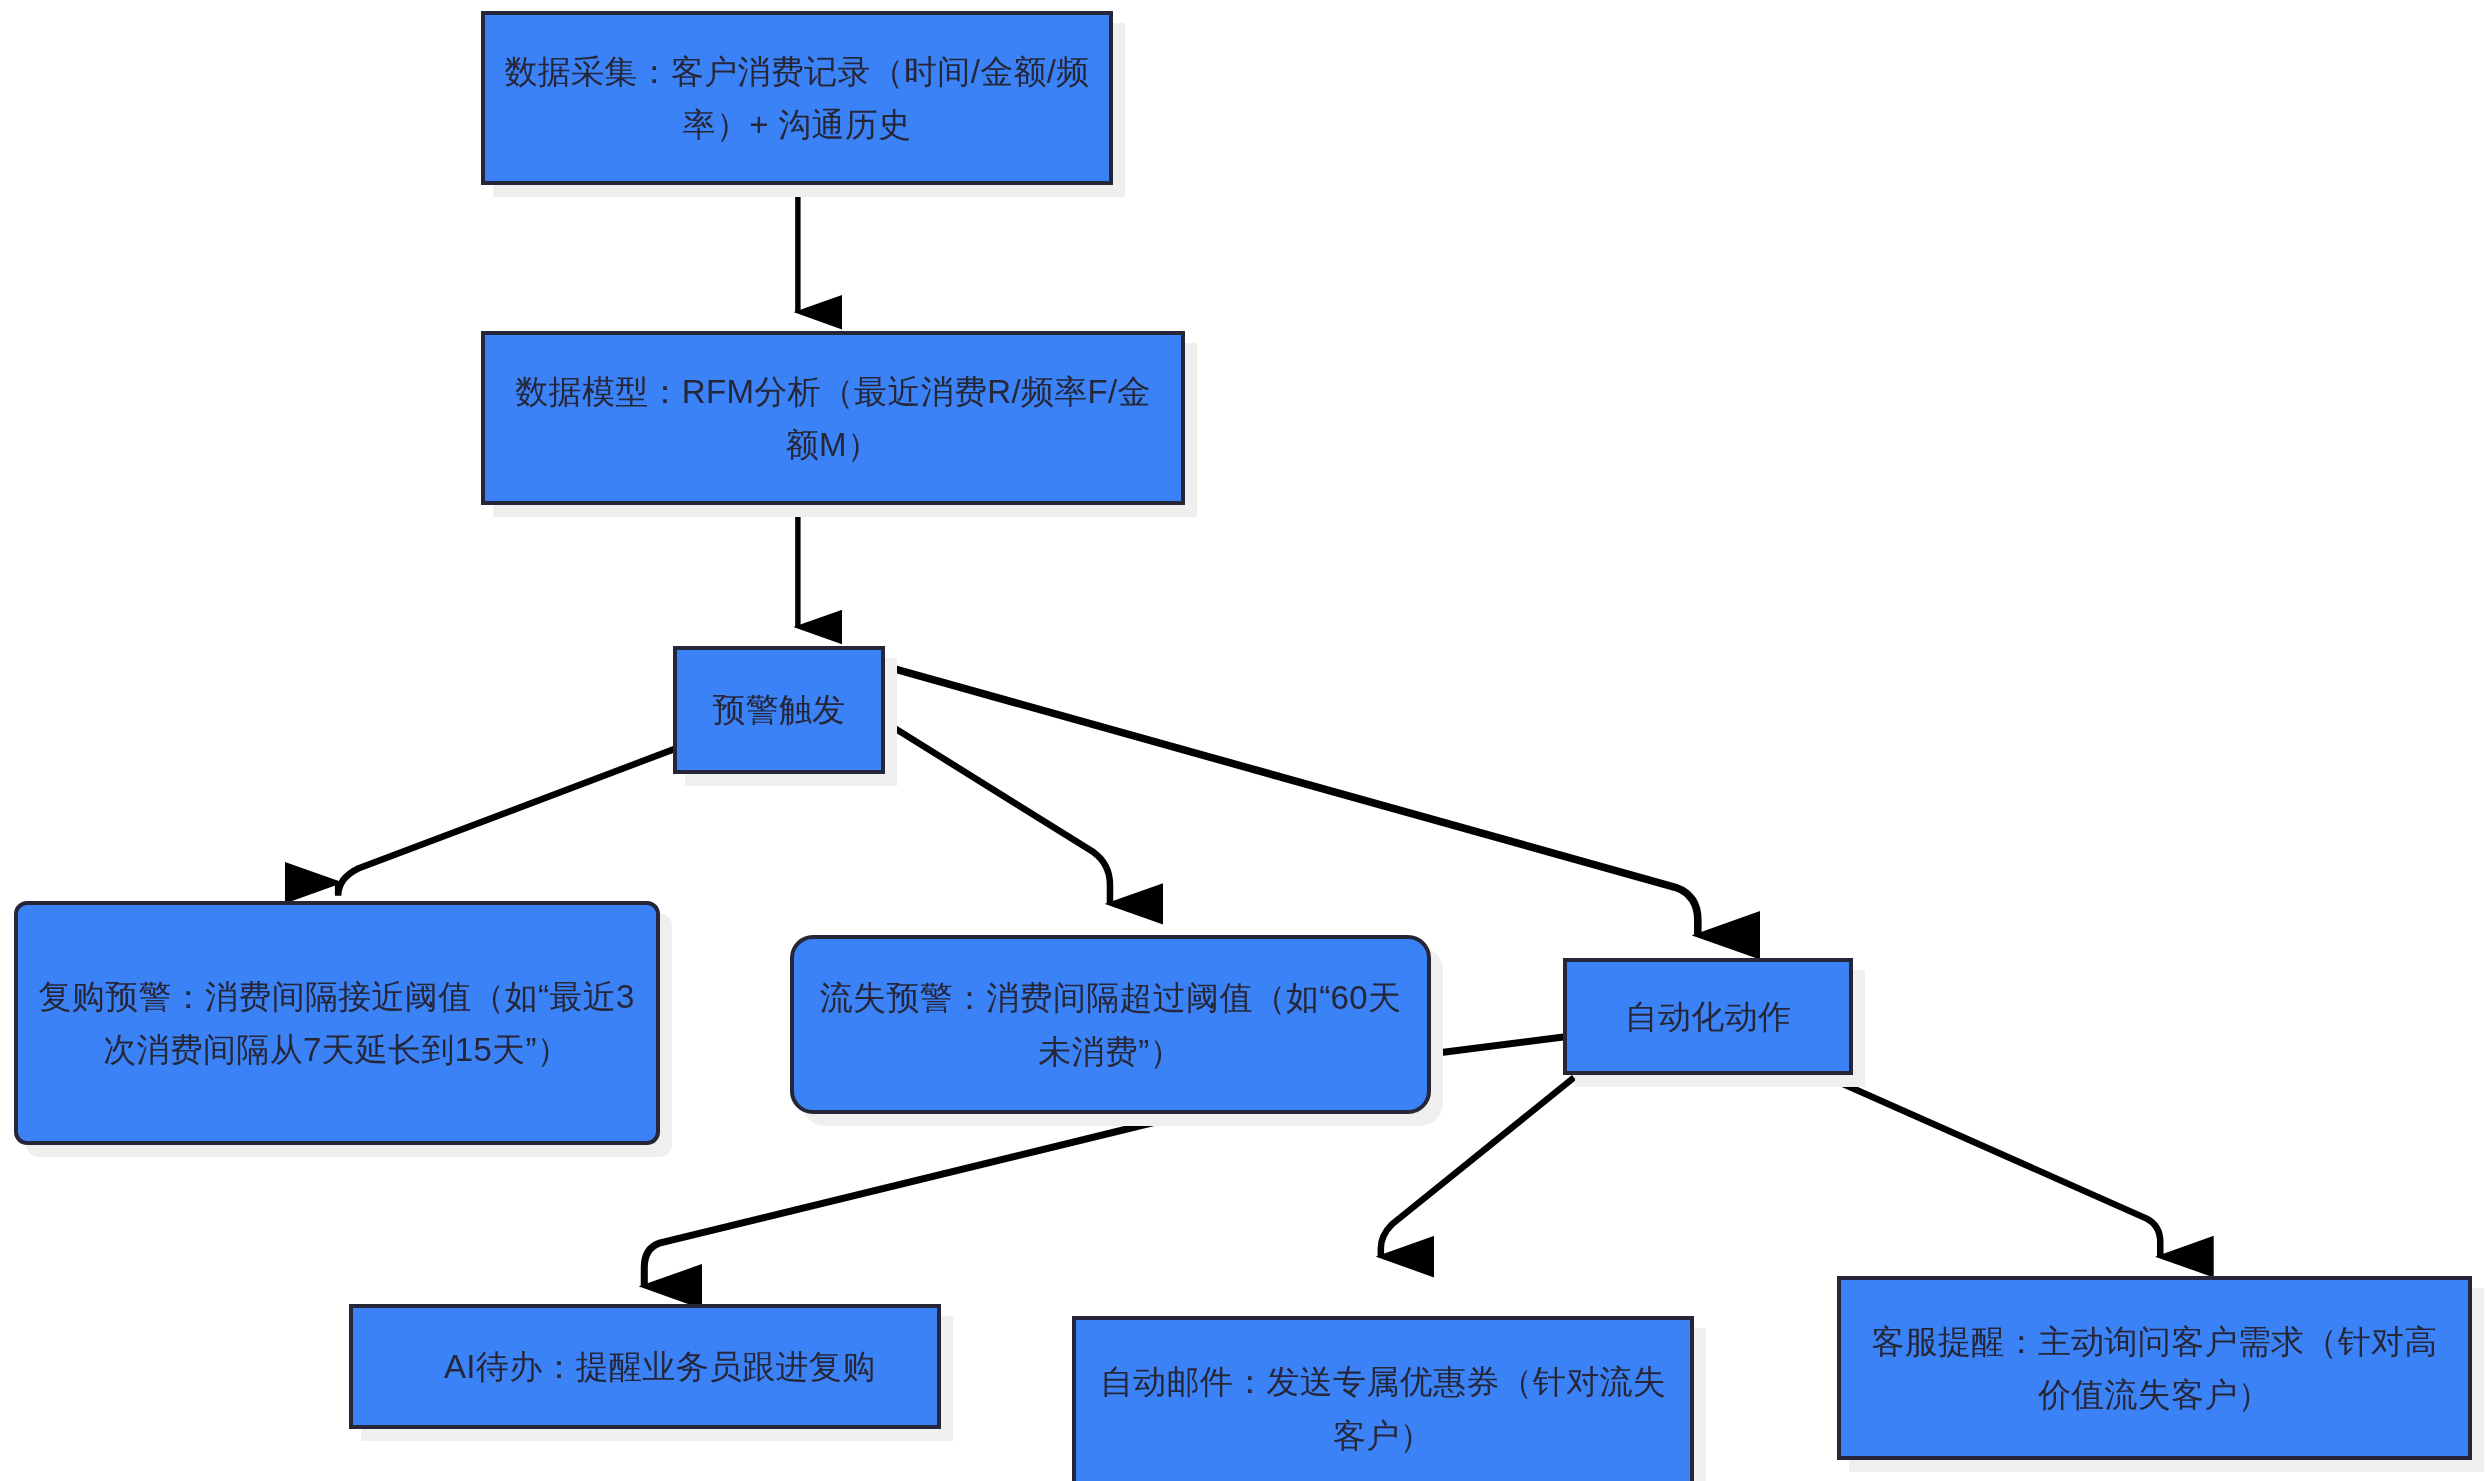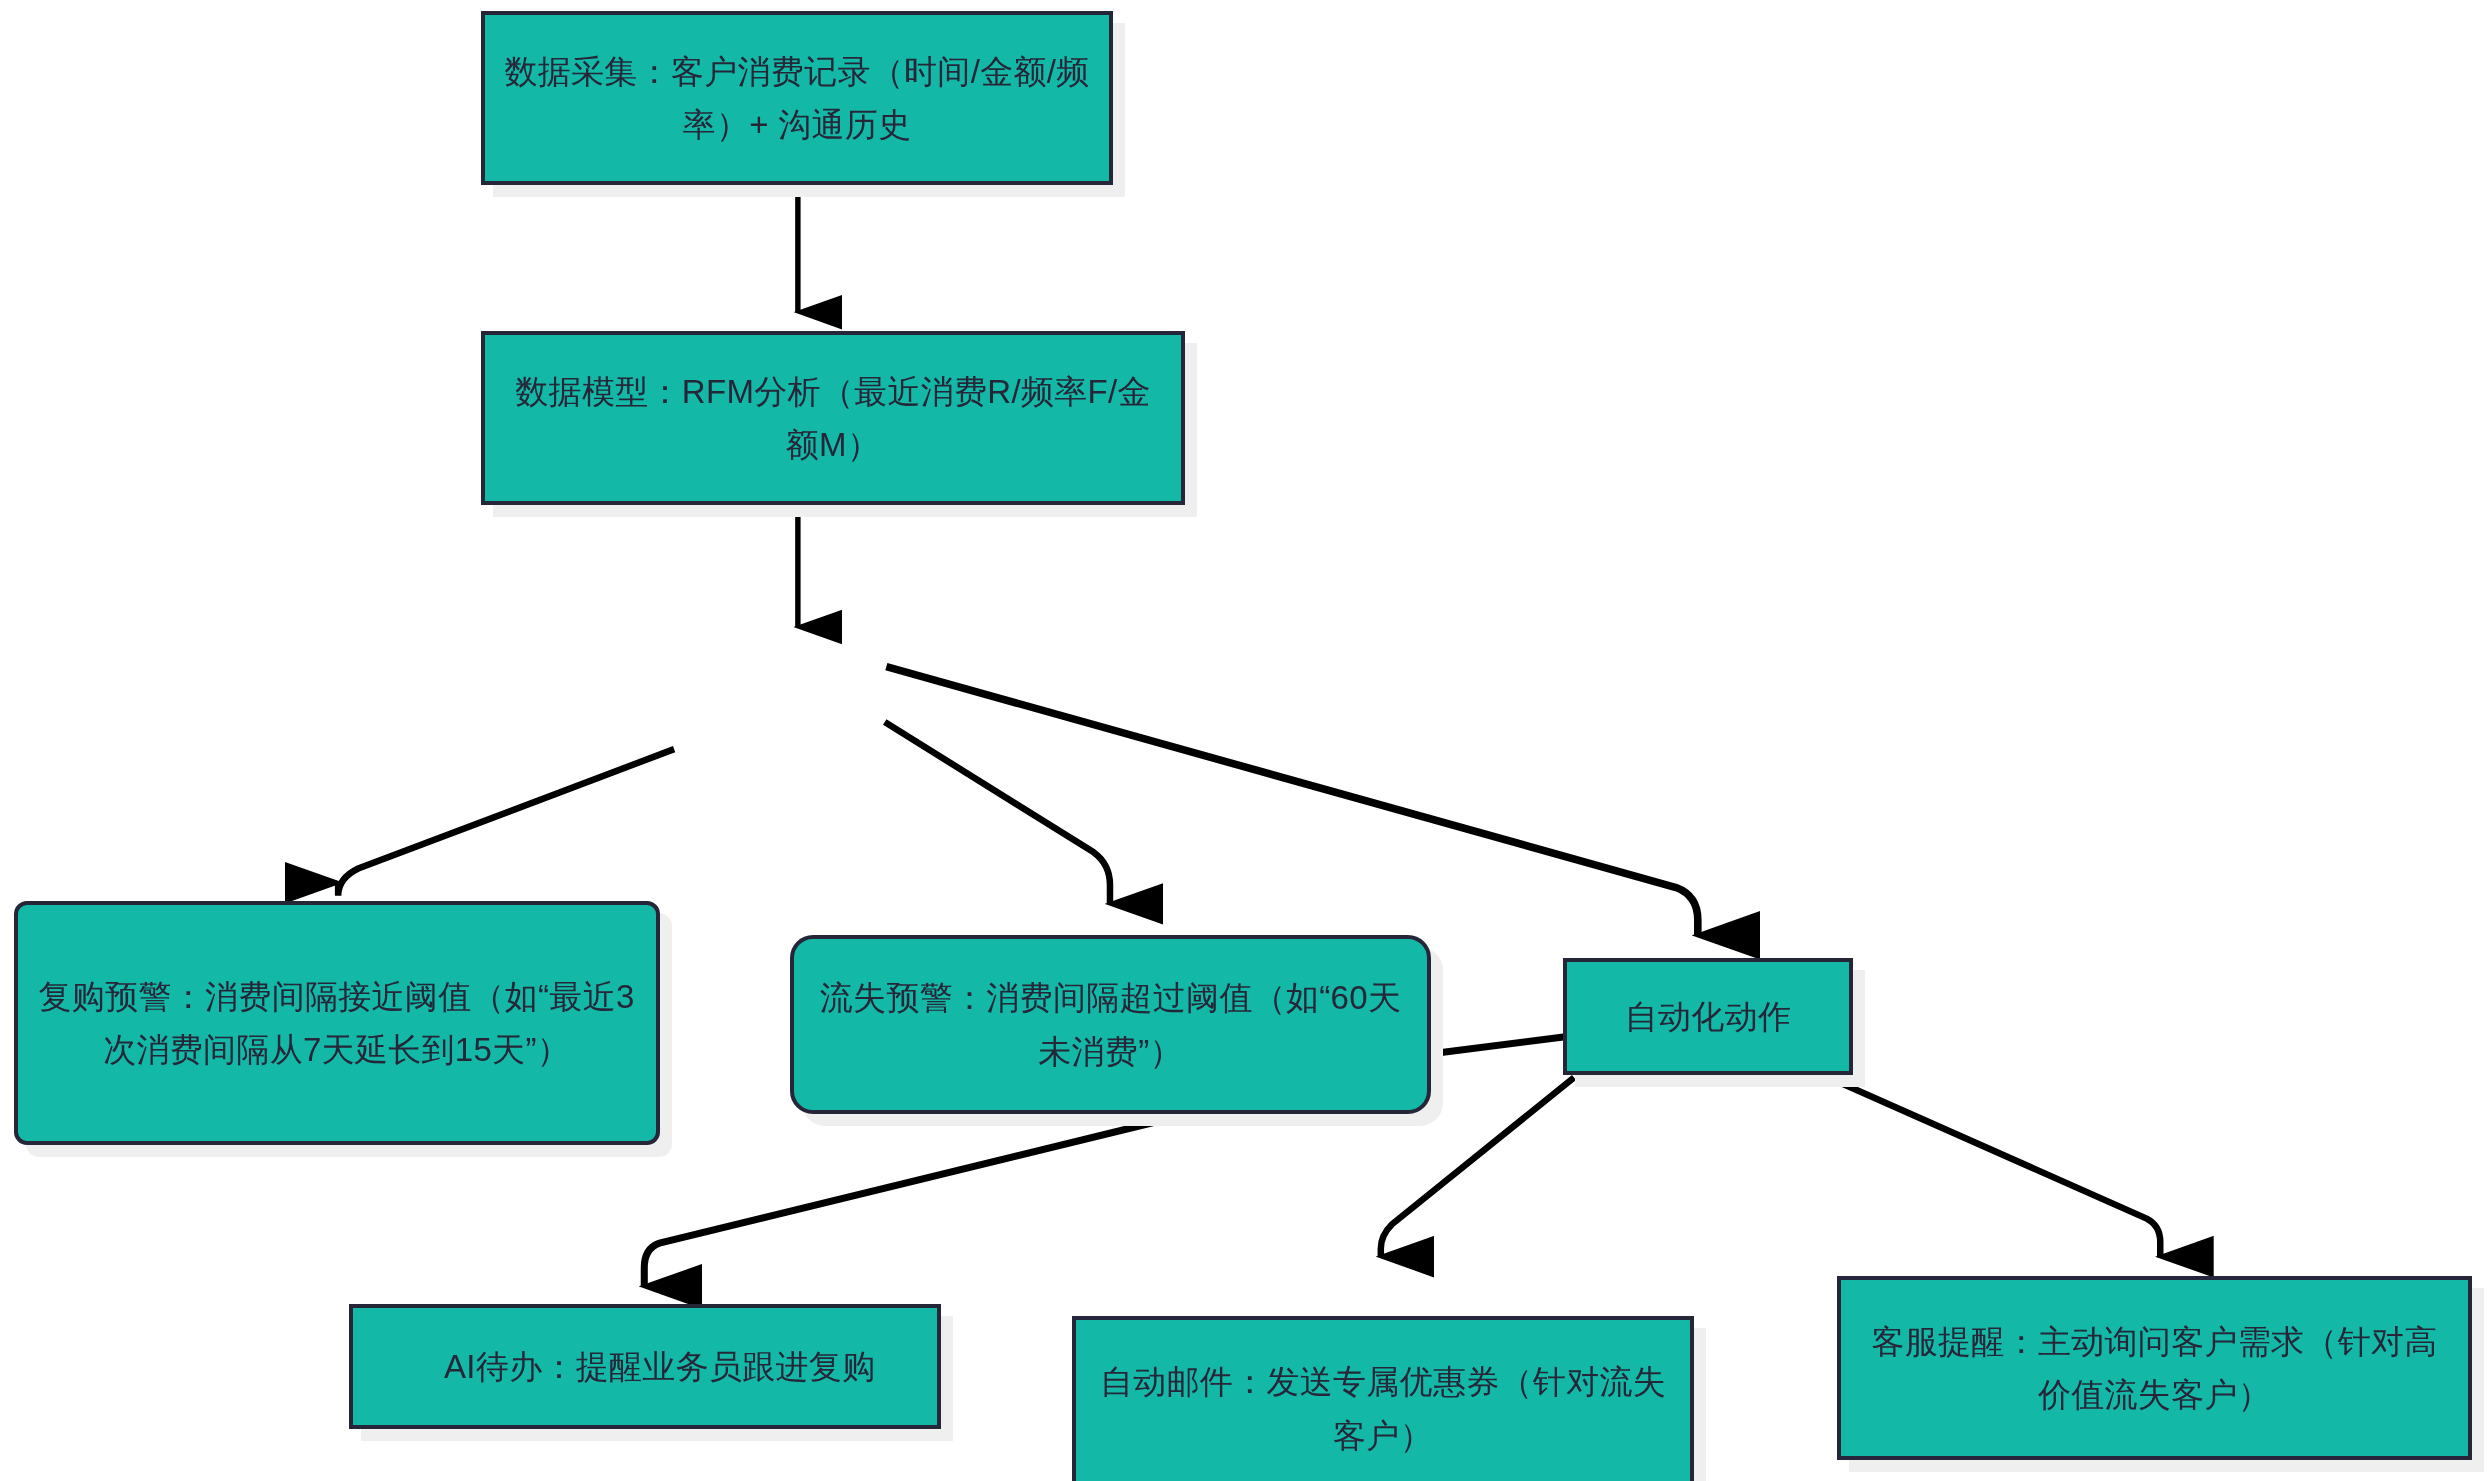--- a/index.html
+++ b/index.html
@@ -28,7 +28,7 @@
   .node {
     position: absolute;
     box-sizing: border-box;
-    background: #14b8a6;
+    background: #3b82f6;
     border: 4.9px solid #262639;
     box-shadow: 12px 12px 0 0 #efefef;
     display: flex;

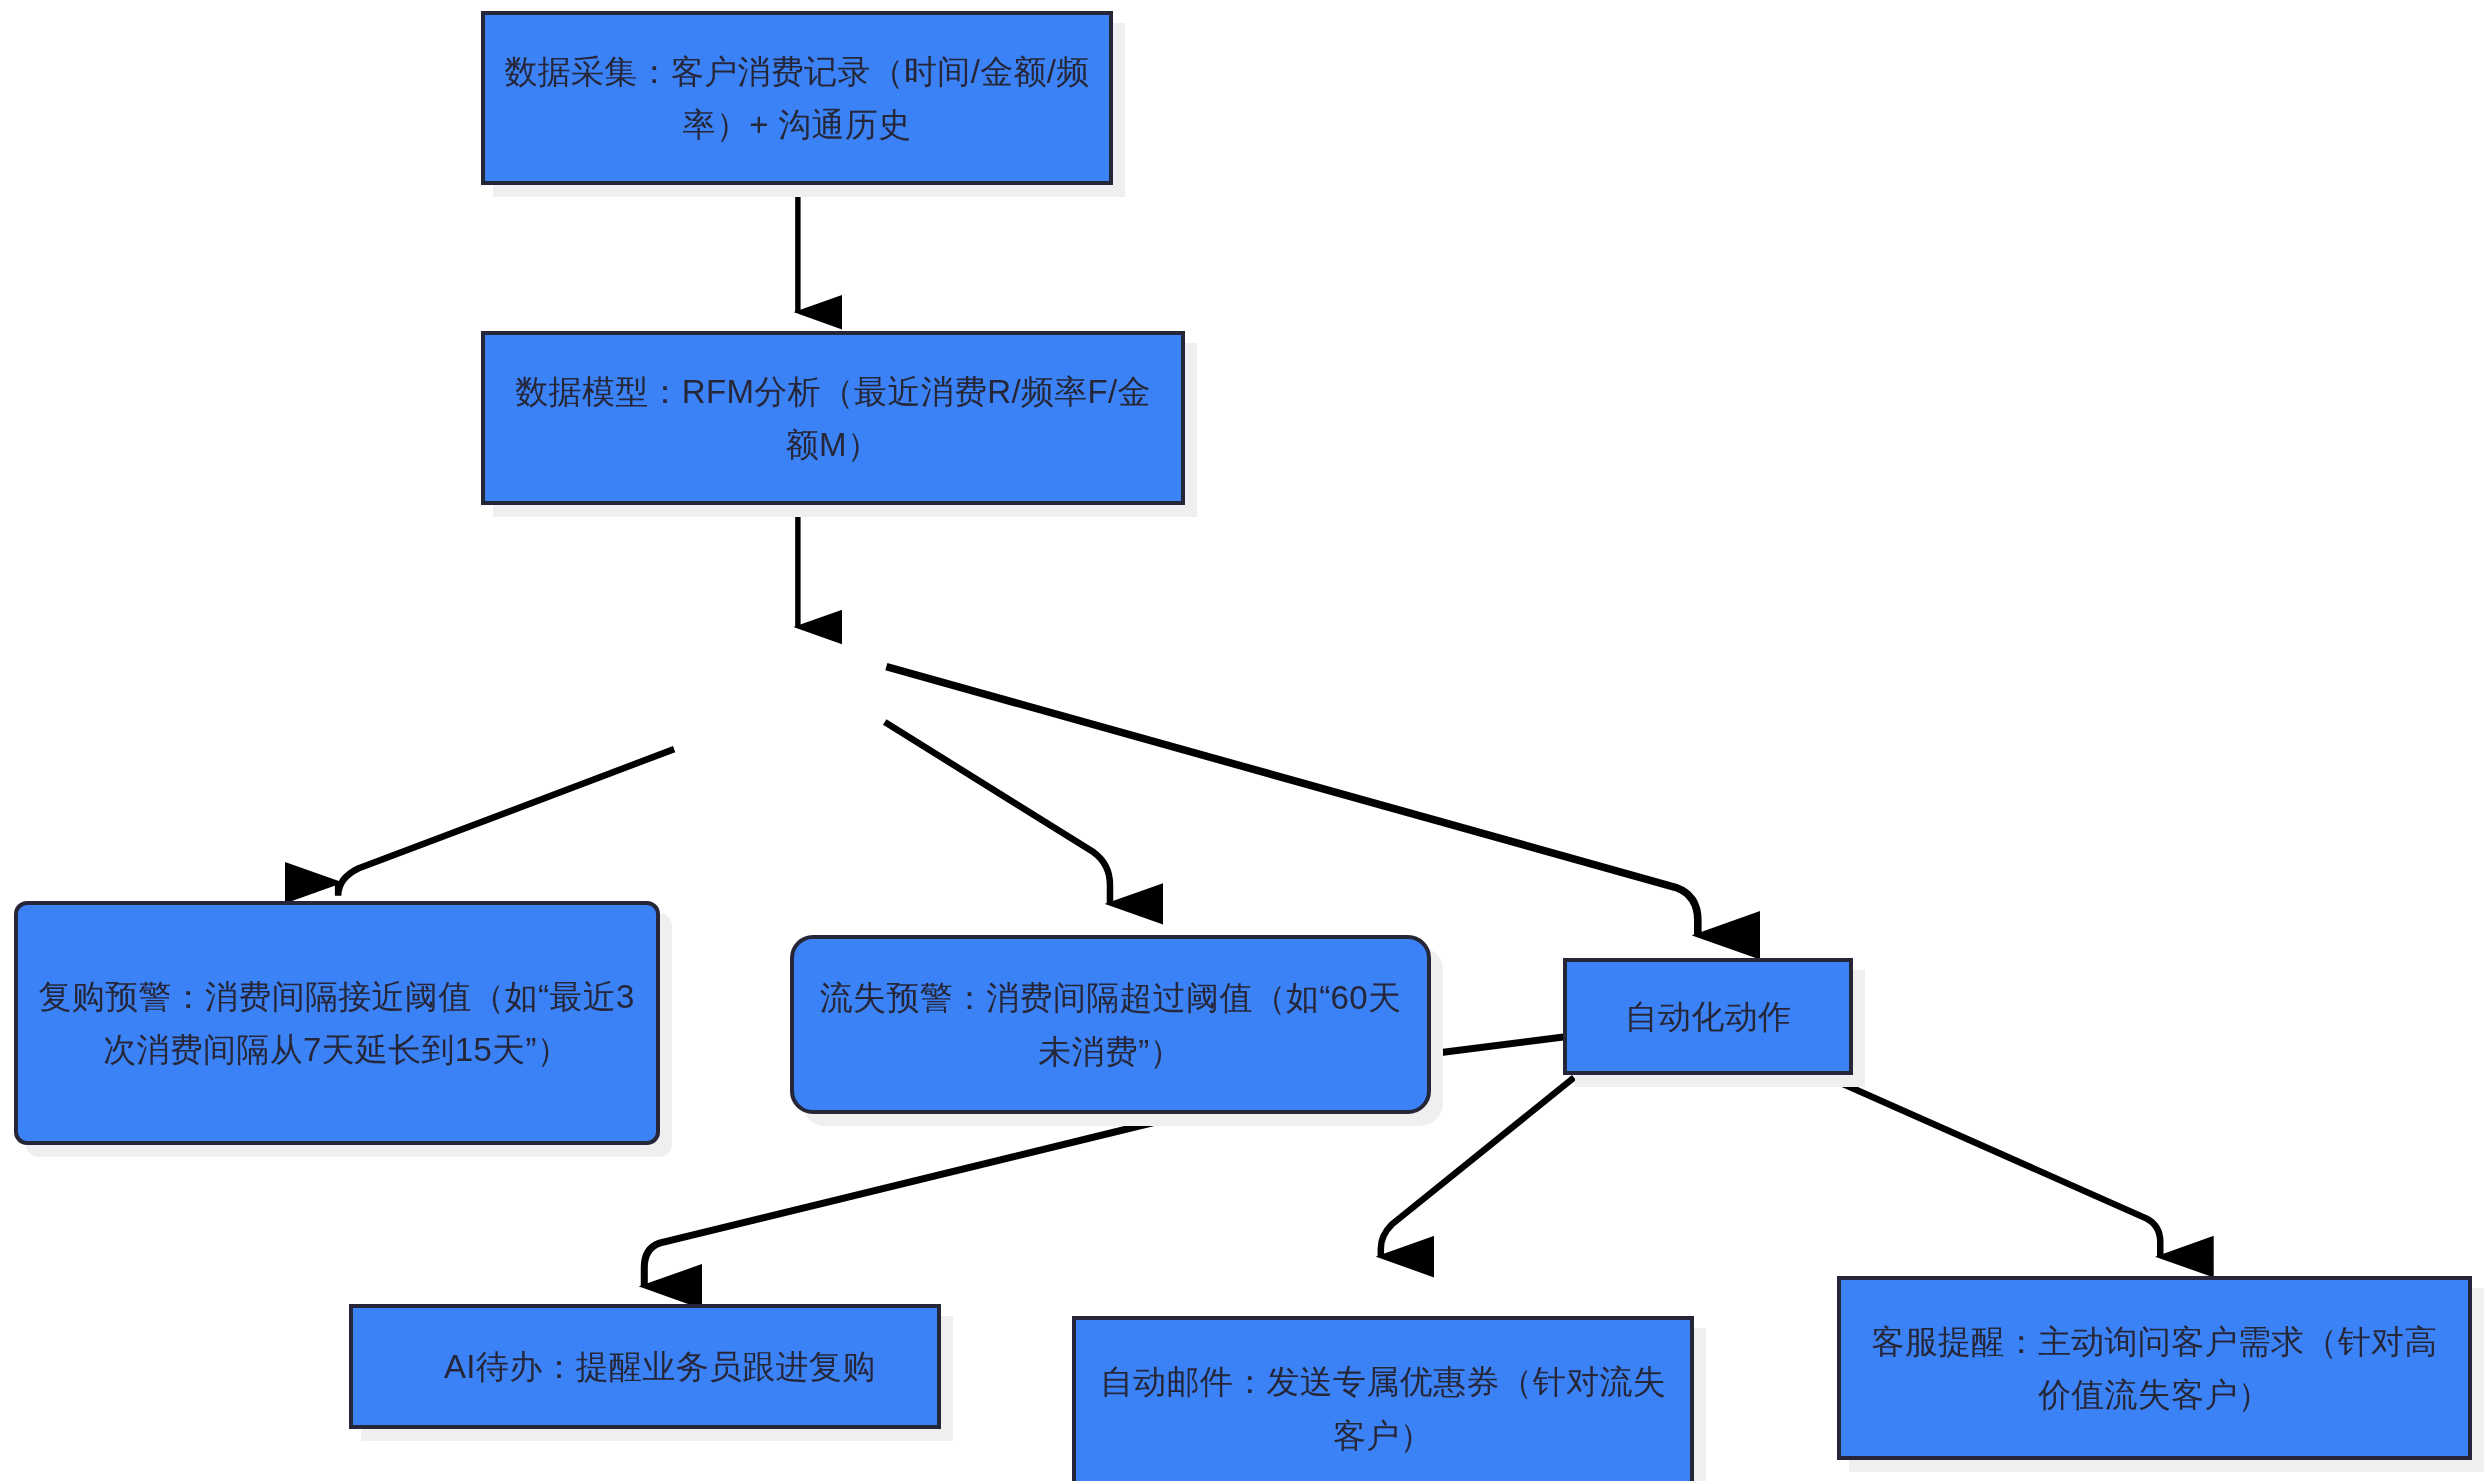--- a/index.html
+++ b/index.html
@@ -86,6 +86,9 @@
     <span>数据模型：RFM分析（最近消费R/频率F/金额M）</span>
   </div>
 
+  <div class="node" style="left:673px; top:646px; width:212px; height:128px;">
+    <span>预警触发</span>
+  </div>
 
   <div class="node" style="left:13.6px; top:901px; width:646px; height:244px;border-radius:13px;">
     <span>复购预警：消费间隔接近阈值（如“最近3次消费间隔从7天延长到15天”）</span>

